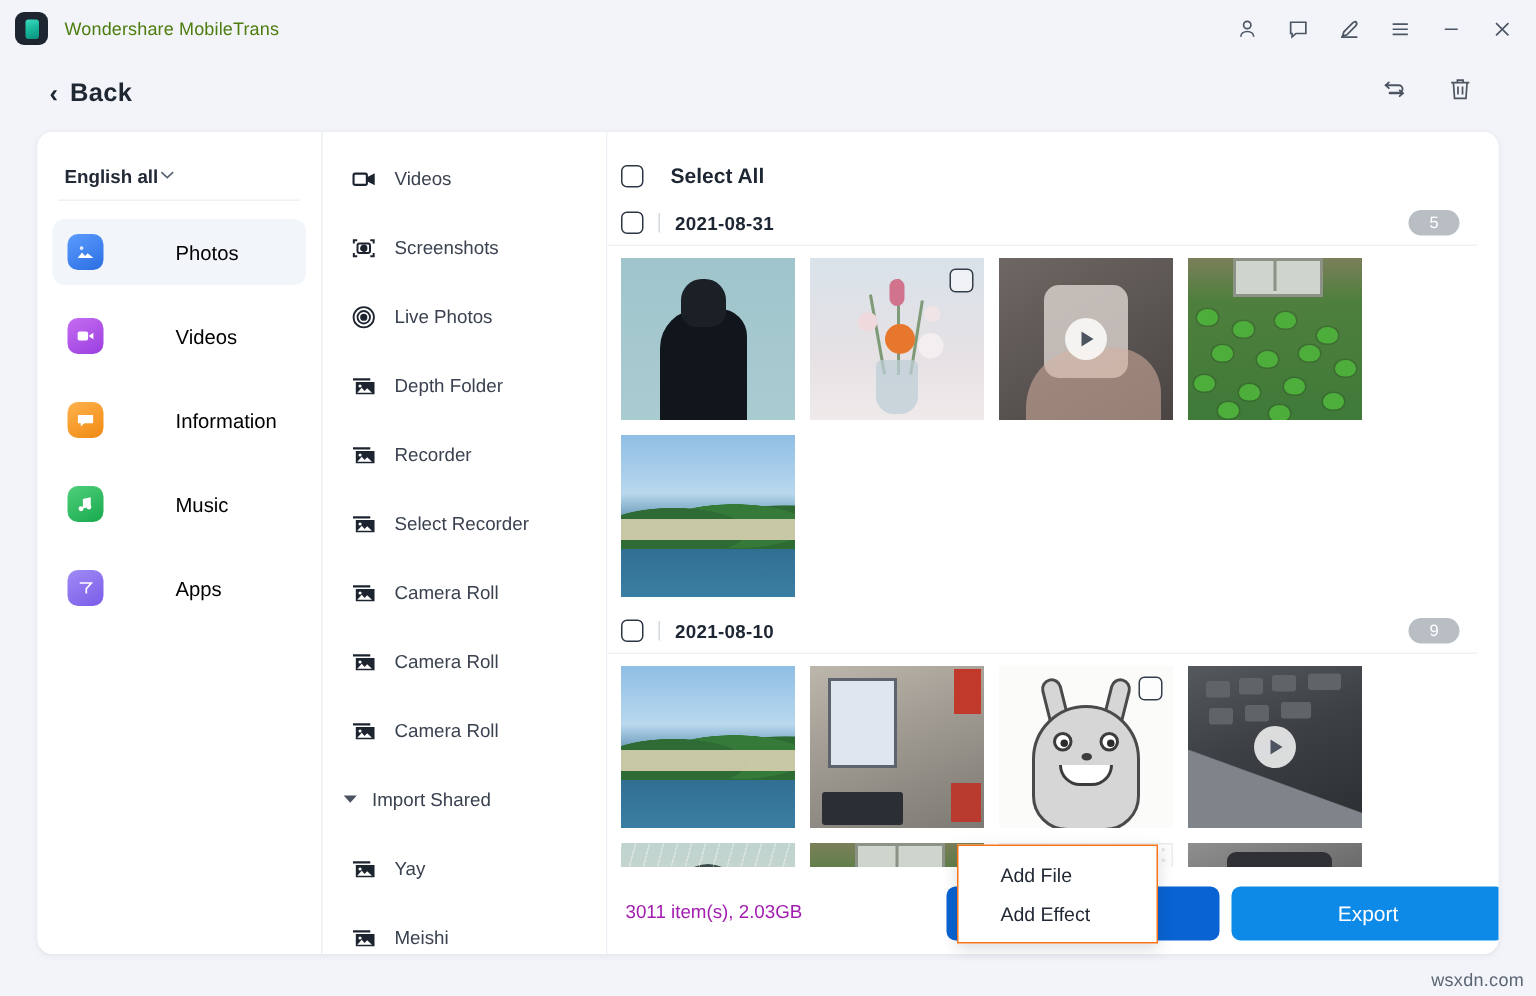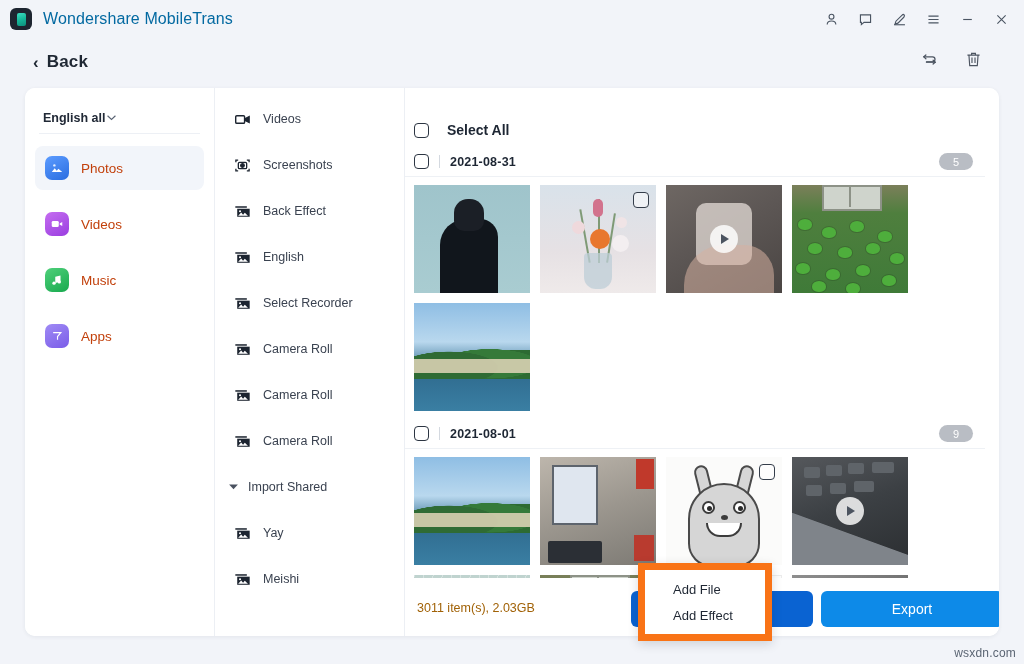--- a/index.html
+++ b/index.html
@@ -35,7 +35,7 @@
   }
   .tb-title {
     margin-left: 11px;
-    font-size: 16px; color: #0369a1; letter-spacing: .1px;
+    font-size: 12px; color: #4d7c0f; letter-spacing: .1px;
   }
   .tb-tabshape {
     position: absolute; left: 0; top: 0;

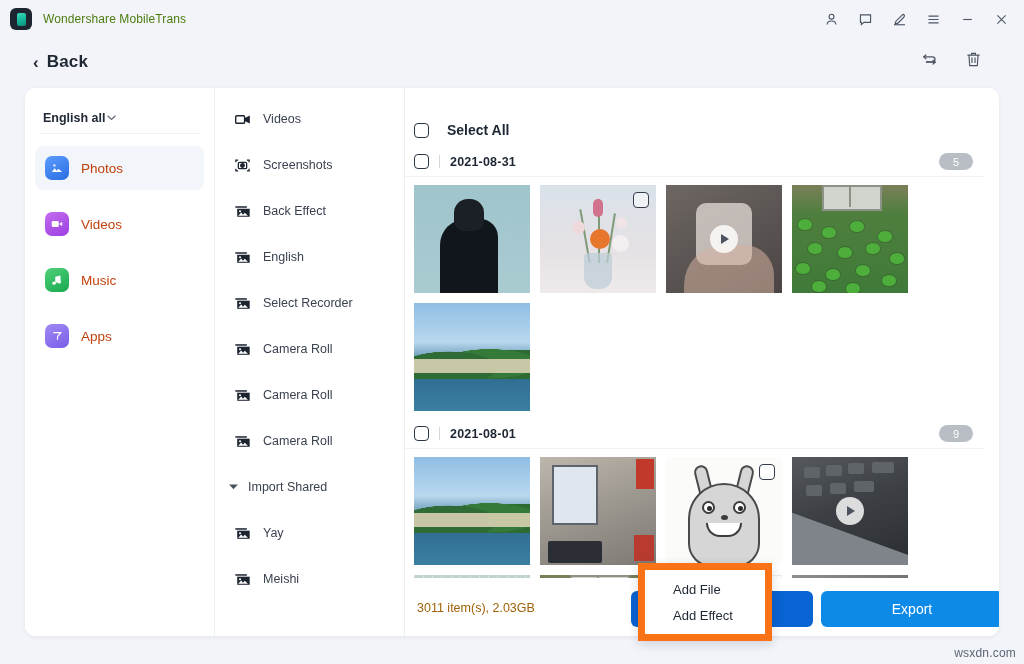--- a/index.html
+++ b/index.html
@@ -153,7 +153,7 @@
   }
   .content-scroll {
     flex: 1;
-    padding: 17px 14px 0 0;
+    padding: 4px 14px 0 0;
     overflow: hidden;
   }
   .row-selectall {

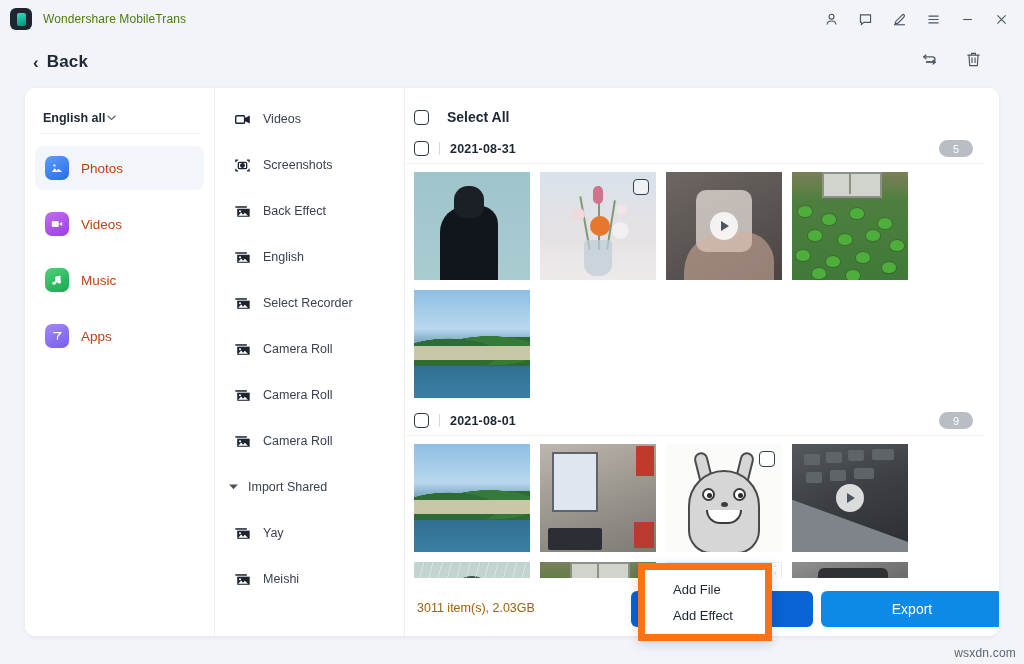--- a/index.html
+++ b/index.html
@@ -122,7 +122,7 @@
   .ico-info   { background: linear-gradient(150deg,#ffb24d,#f08a12); }
   .ico-music  { background: linear-gradient(150deg,#4fd07a,#18a94e); }
   .ico-apps   { background: linear-gradient(150deg,#a08bf5,#7a5ce8); }
-  .side-label { font-size: 13.5px; color: #c2410c; }
+  .side-label { font-size: 13.5px; color: #000000; margin-left: 36px; }
 
   
   .midlist {

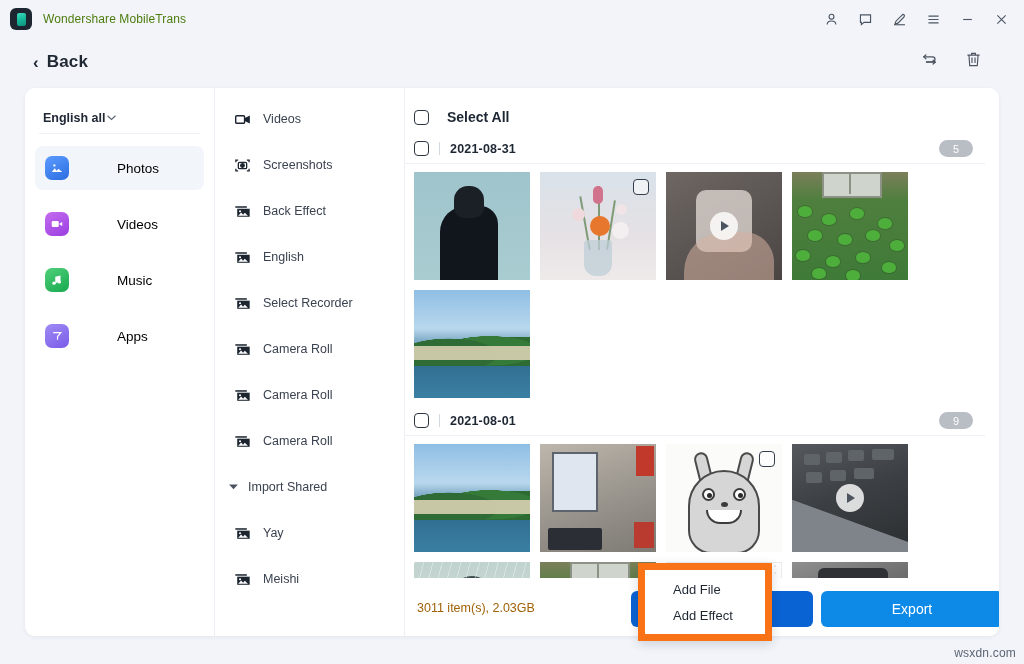--- a/index.html
+++ b/index.html
@@ -495,6 +495,16 @@
           </svg>
         </span>
         <span class="mid-label">Screenshots</span>
+      </div>
+      <div class="mid-item">
+        <span class="mid-ico">
+          <svg width="17" height="17" viewBox="0 0 18 18" fill="none" stroke="currentColor" stroke-width="1.3">
+              <circle cx="9" cy="9" r="7.2"></circle>
+              <circle cx="9" cy="9" r="4.4"></circle>
+              <circle cx="9" cy="9" r="1.9" fill="currentColor"></circle>
+            </svg>
+        </span>
+        <span class="mid-label">Live Photos</span>
       </div>
       <div class="mid-item">
         <span class="mid-ico">

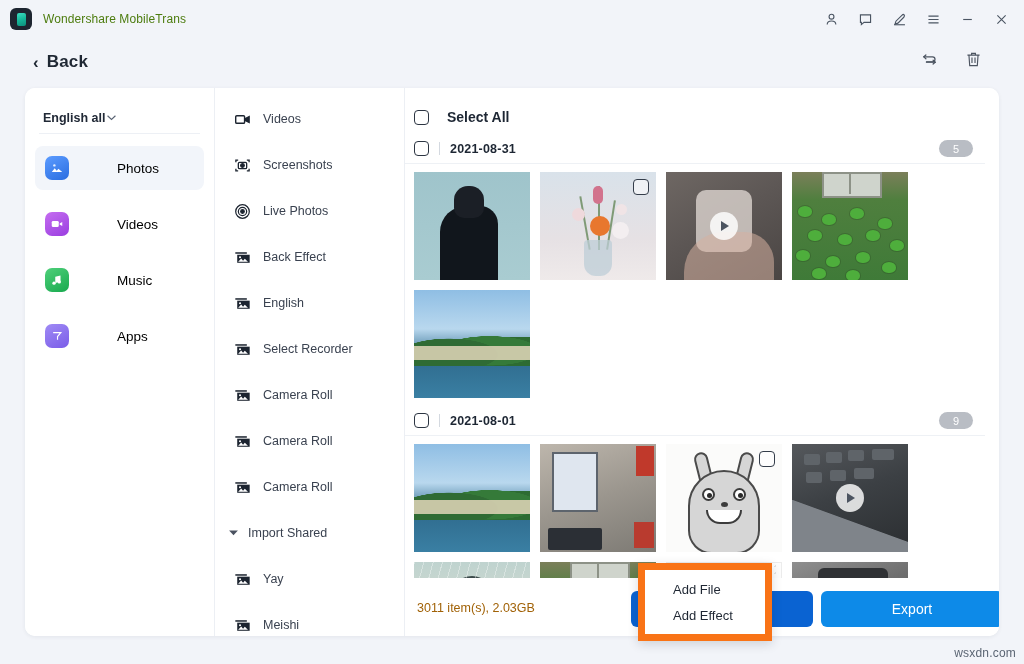--- a/index.html
+++ b/index.html
@@ -515,7 +515,7 @@
               <path d="M4.4 13.6l3.2-3.6 2 2.4 1.8-2 3.4 3.2z" fill="#fff"></path>
             </svg>
         </span>
-        <span class="mid-label">Back Effect</span>
+        <span class="mid-label">Depth Folder</span>
       </div>
       <div class="mid-item">
         <span class="mid-ico">

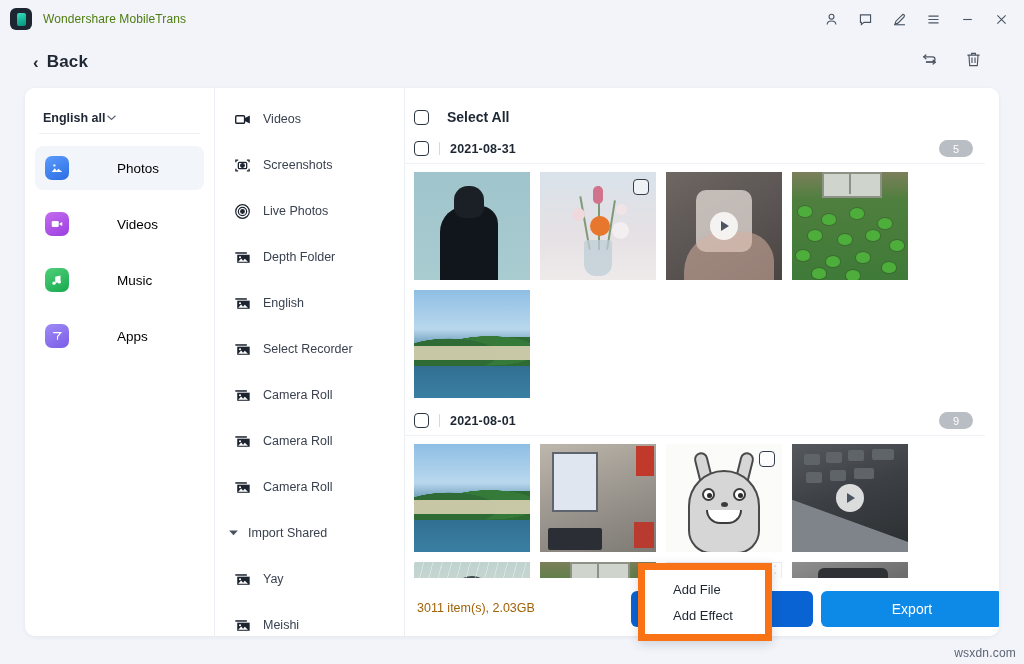--- a/index.html
+++ b/index.html
@@ -454,6 +454,14 @@
         <span class="side-label">Videos</span>
       </div>
 
+      <div class="side-item">
+        <span class="side-ico ico-info">
+          <svg width="14" height="14" viewBox="0 0 16 16" fill="#fff">
+              <path d="M2.2 4.2h11.6v6.2H7.2L4.4 13v-2.6H2.2z"></path>
+            </svg>
+        </span>
+        <span class="side-label">Information</span>
+      </div>
 
       <div class="side-item">
         <span class="side-ico ico-music">

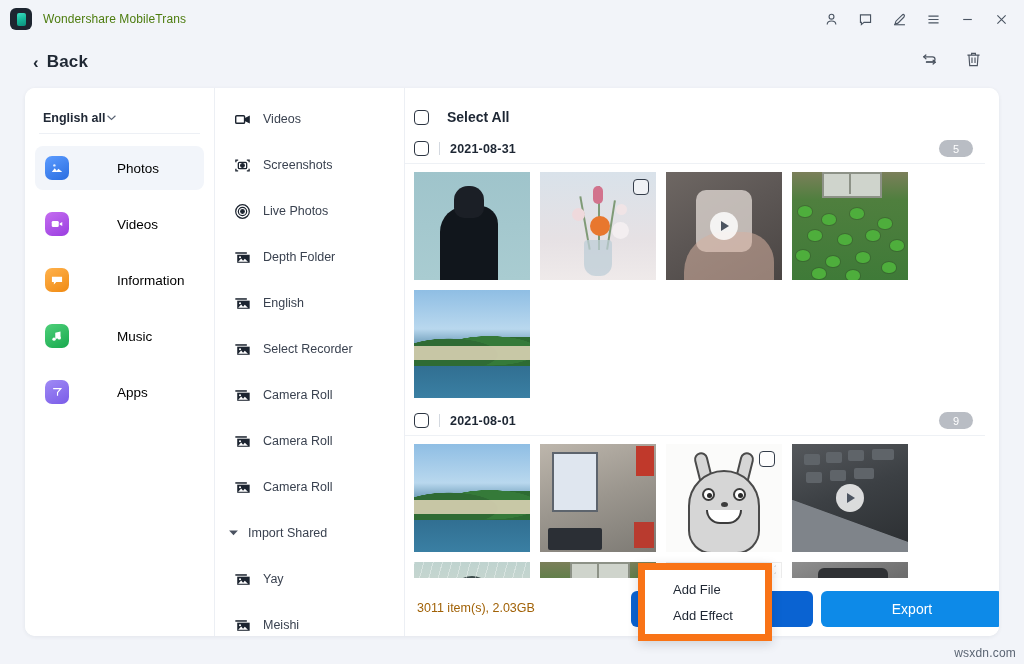--- a/index.html
+++ b/index.html
@@ -534,7 +534,7 @@
               <path d="M4.4 13.6l3.2-3.6 2 2.4 1.8-2 3.4 3.2z" fill="#fff"></path>
             </svg>
         </span>
-        <span class="mid-label">English</span>
+        <span class="mid-label">Recorder</span>
       </div>
       <div class="mid-item">
         <span class="mid-ico">

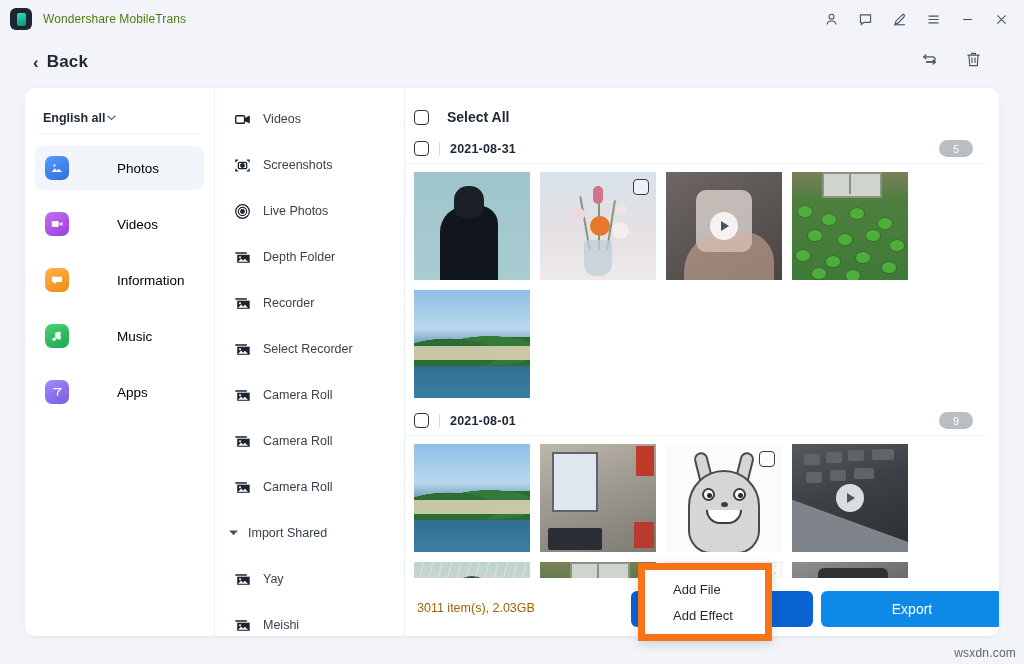--- a/index.html
+++ b/index.html
@@ -674,7 +674,7 @@
         <div class="date-row">
           <span class="cb"></span>
           <span class="date-sep"></span>
-          <span class="date-txt">2021-08-01</span>
+          <span class="date-txt">2021-08-10</span>
           <span class="date-badge">9</span>
         </div>
         <div class="thumbs">

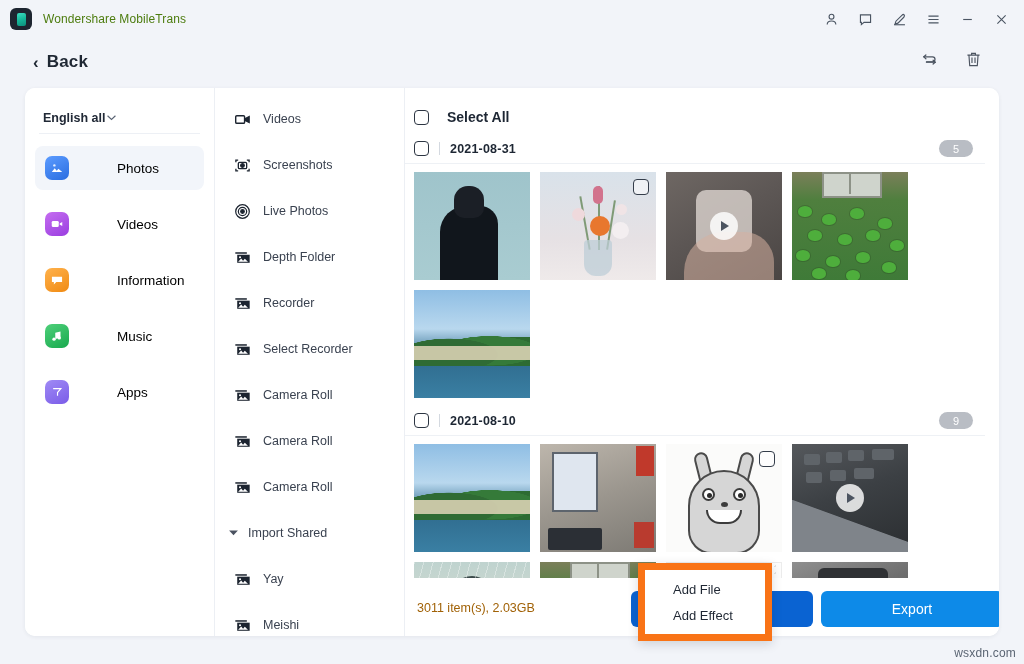--- a/index.html
+++ b/index.html
@@ -238,7 +238,7 @@
     left: 638px; top: 563px;
     width: 134px;
     background: #fff;
-    border: 7px solid #f97316;
+    border: 1px solid #f97316;
     box-shadow: 0 3px 10px rgba(20,30,50,.16);
     z-index: 50;
     padding: 6px 0;

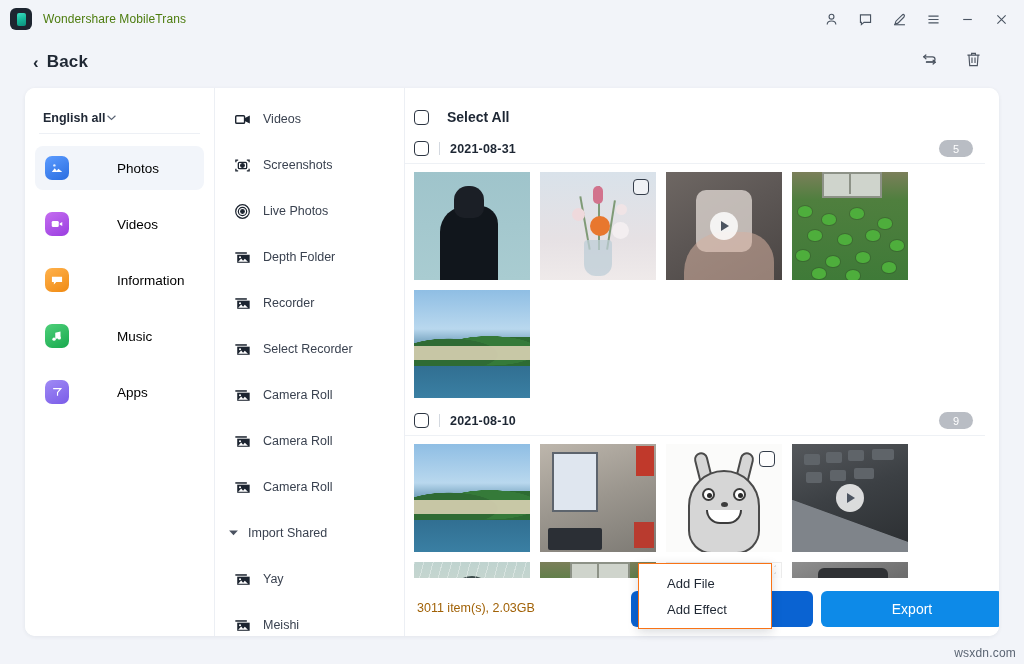--- a/index.html
+++ b/index.html
@@ -221,7 +221,7 @@
     position: relative;
     border-top: 1px solid #fff;
   }
-  .stat { font-size: 12.5px; color: #a16207; }
+  .stat { font-size: 12.5px; color: #a21caf; }
   .btn-import, .btn-export {
     position: absolute; top: 12px;
     width: 182px; height: 36px; border-radius: 6px;

